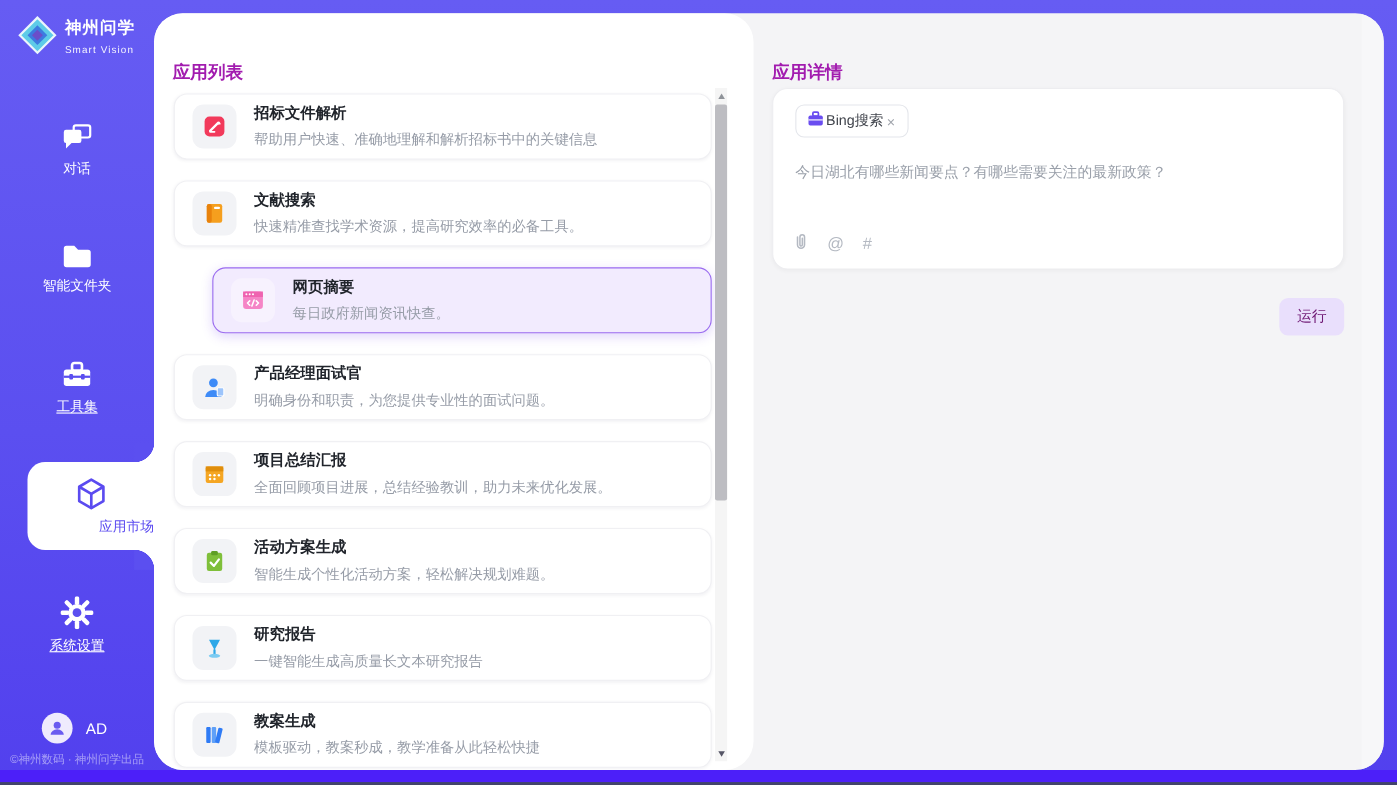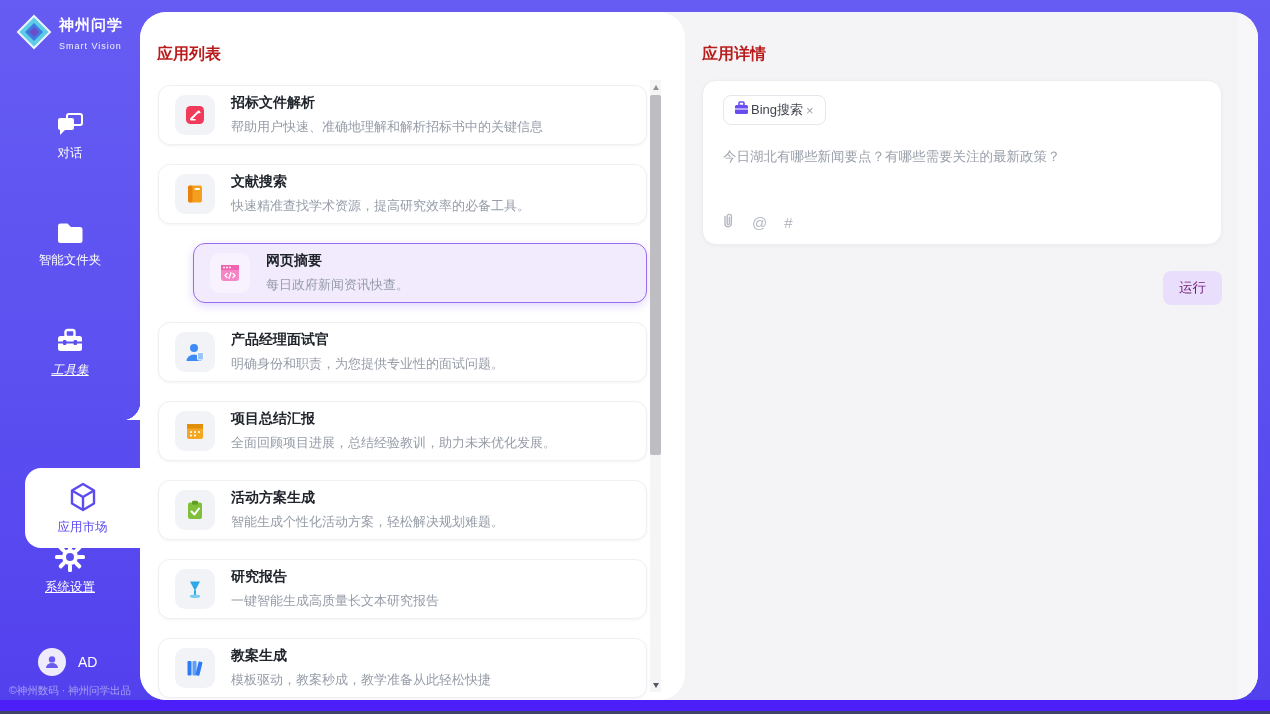--- a/index.html
+++ b/index.html
@@ -44,7 +44,7 @@
 
   
   .list-panel { position:absolute; left:0; top:0; width:545px; height:688px; background:#fff; border-radius:26px; overflow:hidden; }
-  .panel-title { position:absolute; left:17px; top:32px; font-size:16px; font-weight:bold; color:#b91c1c; }
+  .panel-title { position:absolute; left:17px; top:44px; font-size:16px; font-weight:bold; color:#a21caf; }
   .cards { position:absolute; left:18px; top:73px; width:489px; }
   .card { display:flex; align-items:center; height:60px; margin-bottom:19px; background:#fff;
           border:1px solid #F0F0F3; border-radius:12px; padding-left:16px;

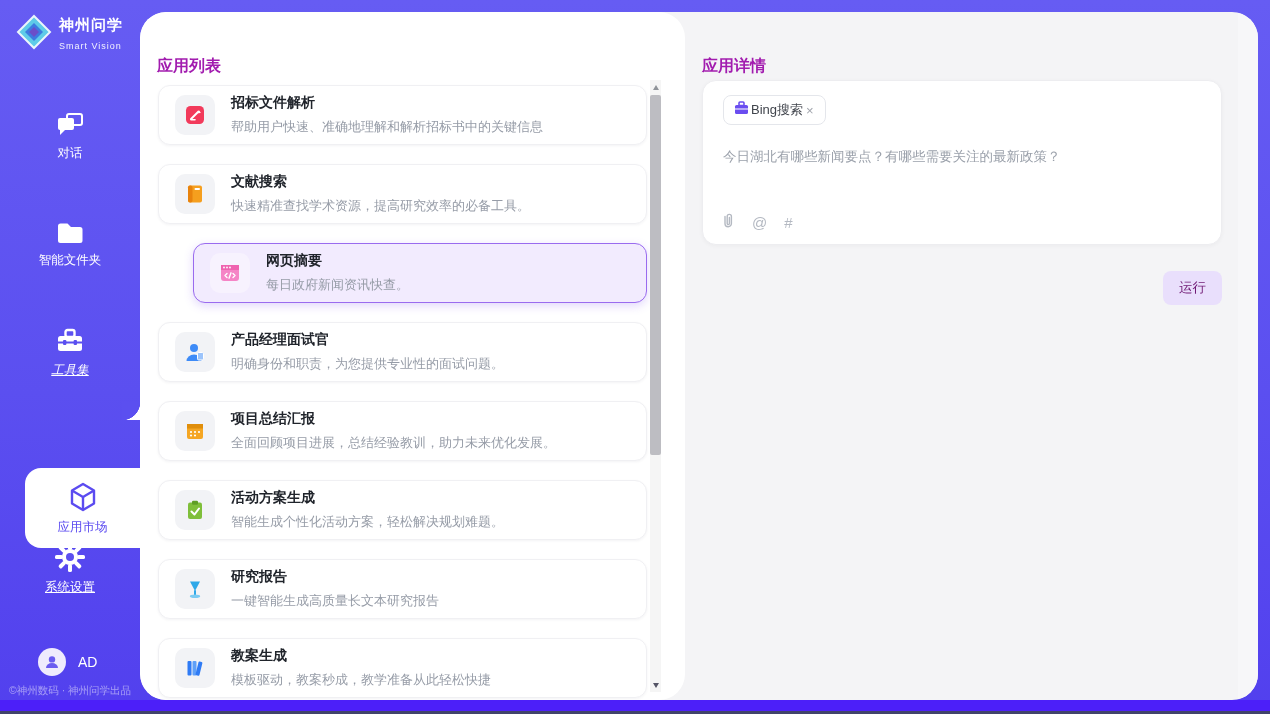--- a/index.html
+++ b/index.html
@@ -23,7 +23,7 @@
   .nav-item .nicon { display:flex; justify-content:center; }
   .nav-item .nlabel { display:block; margin-top:7px; color:#fff; font-size:12.5px; }
   .nav-item .nlabel.u { text-decoration:underline; }
-  .ni-1 { top:112px; } .ni-2 { top:220px; } .ni-3 { top:328px;font-style:italic; } .ni-5 { top:542px; }
+  .ni-1 { top:112px; } .ni-2 { top:220px; } .ni-3 { top:328px; } .ni-5 { top:542px; }
 
   .active-pill { position:absolute; left:25px; top:420px; width:115px; height:80px;
                  background:#fff; border-radius:16px 0 0 16px; text-align:center; cursor:pointer;margin-top:48px; }

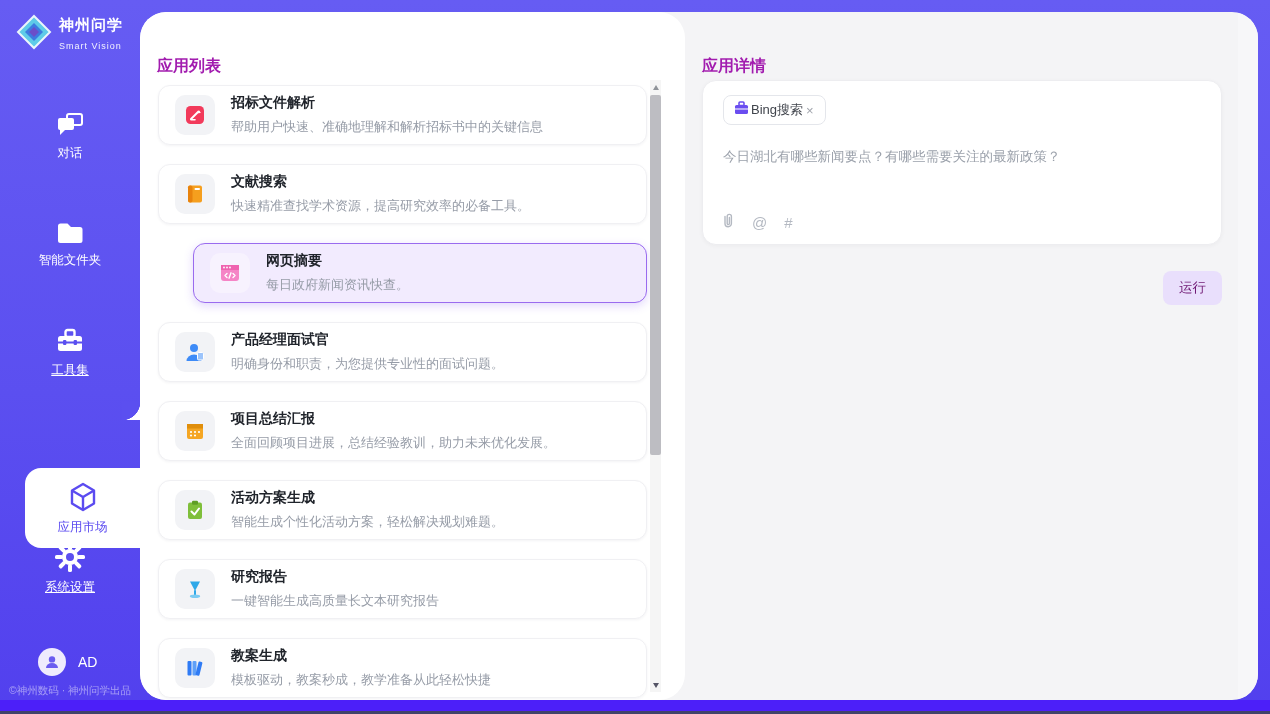--- a/index.html
+++ b/index.html
@@ -26,7 +26,7 @@
   .ni-1 { top:112px; } .ni-2 { top:220px; } .ni-3 { top:328px; } .ni-5 { top:542px; }
 
   .active-pill { position:absolute; left:25px; top:420px; width:115px; height:80px;
-                 background:#fff; border-radius:16px 0 0 16px; text-align:center; cursor:pointer;margin-top:48px; }
+                 background:#fff; border-radius:16px 0 0 16px; text-align:right; cursor:pointer; }
   .active-pill .nicon { display:flex; justify-content:center; padding-top:12px; }
   .active-pill .nlabel { display:block; margin-top:5px; color:#5B4BF0; font-size:12.5px; }
   .curve { position:absolute; left:122px; width:18px; height:18px; }

